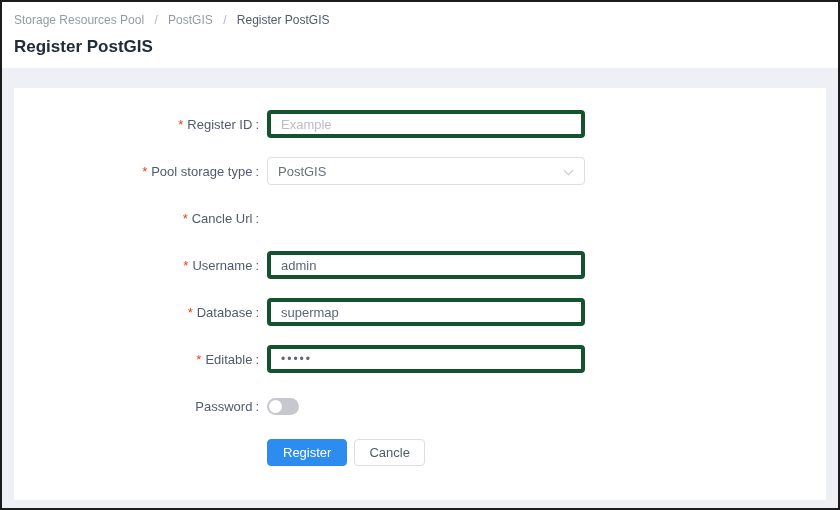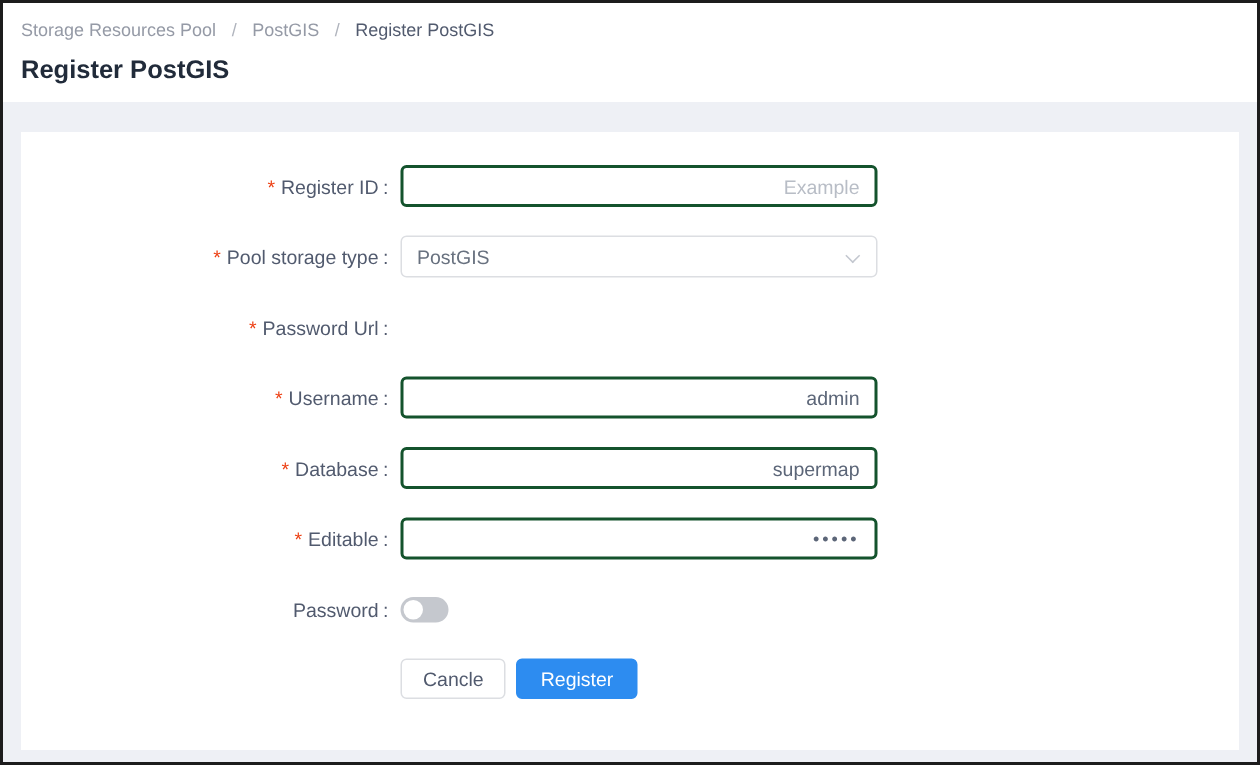--- a/index.html
+++ b/index.html
@@ -55,11 +55,11 @@
 
   .text-input {
     width:318px; height:28px;
-    border:2px solid #14532d; border-radius:4px;
+    border:4px solid #14532d; border-radius:4px;
     padding:0 10px;
     font-size:13px; color:#5c6678;
     font-family:"Liberation Sans", sans-serif;
-    outline:none; background:#fff;text-align:right;
+    outline:none; background:#fff;
   }
   .text-input::placeholder { color:#b8bdc6; opacity:1; }
   .password-input { letter-spacing:2px; font-size:12px; }

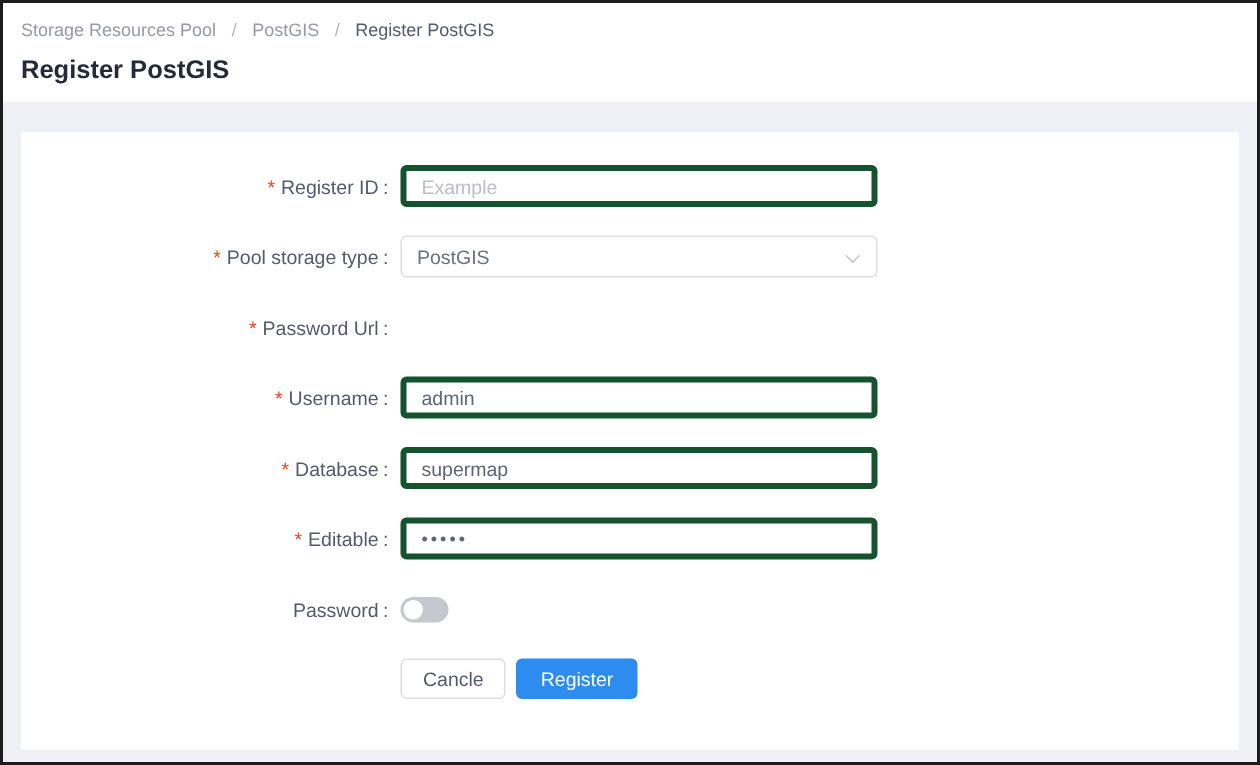--- a/index.html
+++ b/index.html
@@ -149,7 +149,7 @@
 
       <div class="form-row">
         <div class="form-label">
-          <span class="req">*</span><span>Password Url</span><span class="colon">:</span>
+          <span class="req">*</span><span>Cancle Url</span><span class="colon">:</span>
         </div>
       </div>
 

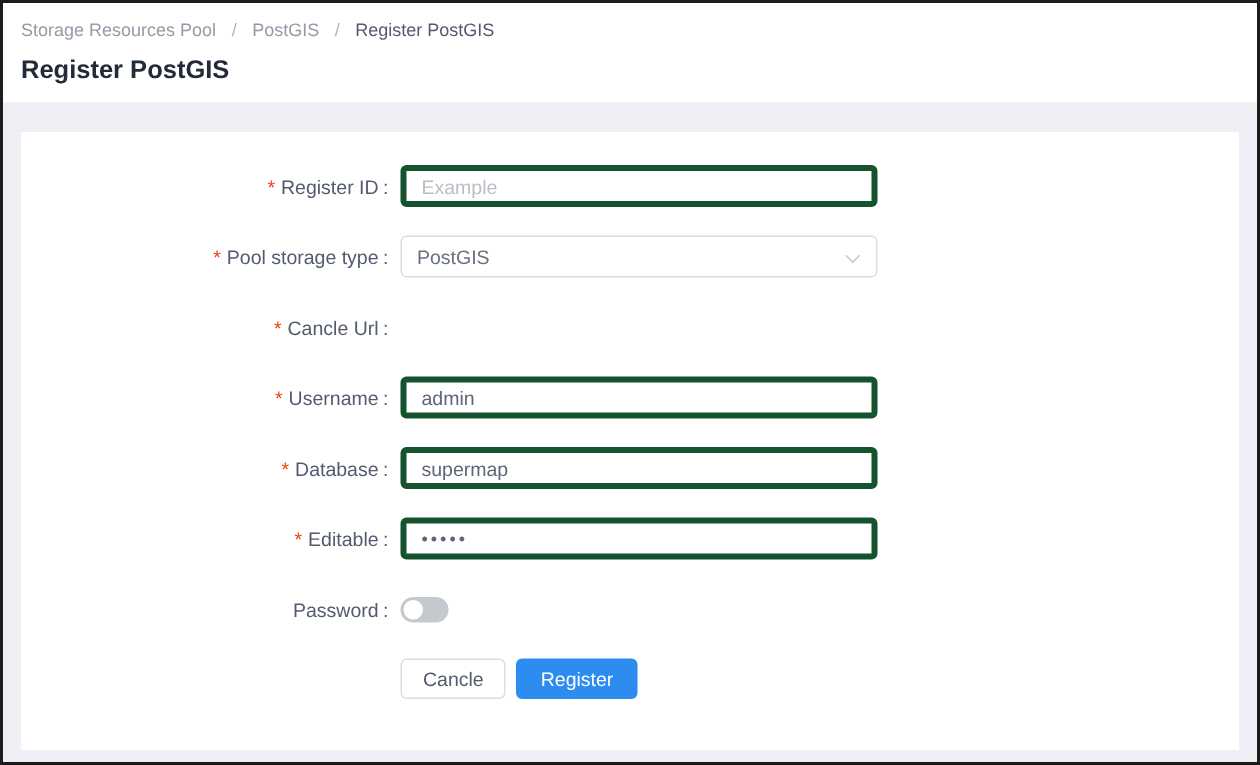--- a/index.html
+++ b/index.html
@@ -192,8 +192,8 @@
       </div>
 
       <div class="button-row">
+        <button class="btn btn-primary">Register</button>
         <button class="btn btn-default">Cancle</button>
-        <button class="btn btn-primary">Register</button>
       </div>
 
     </div>

